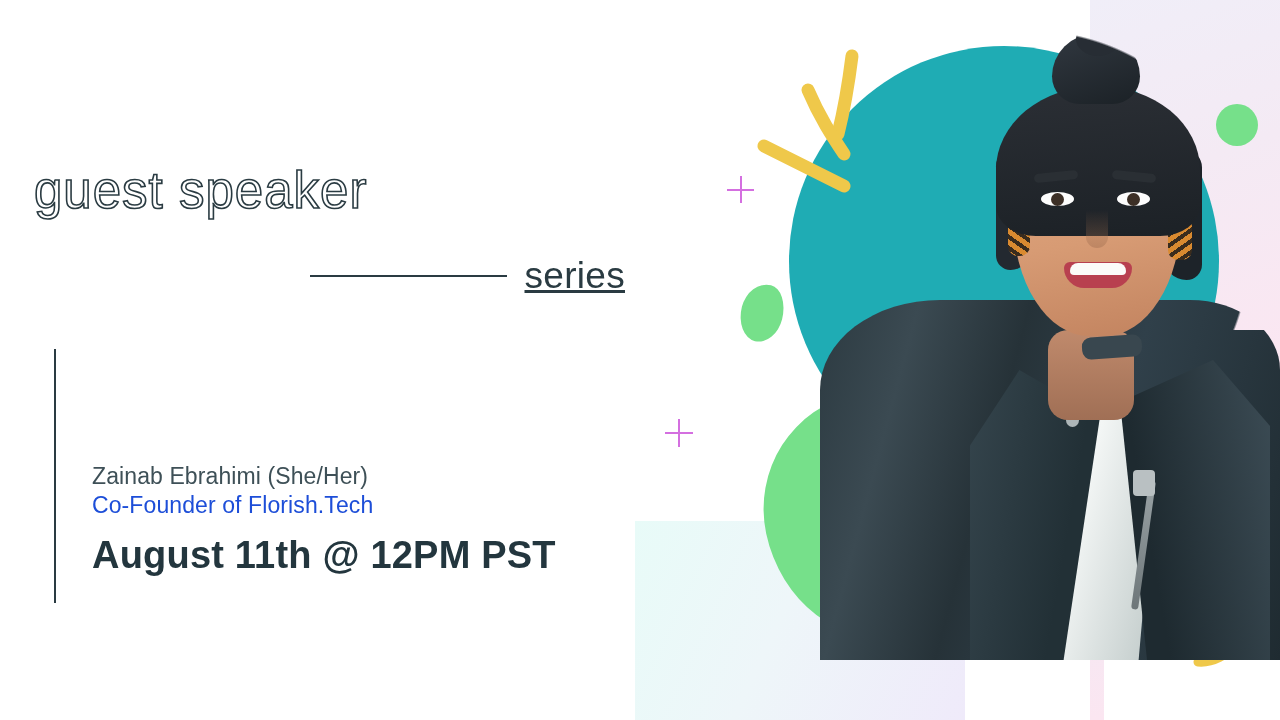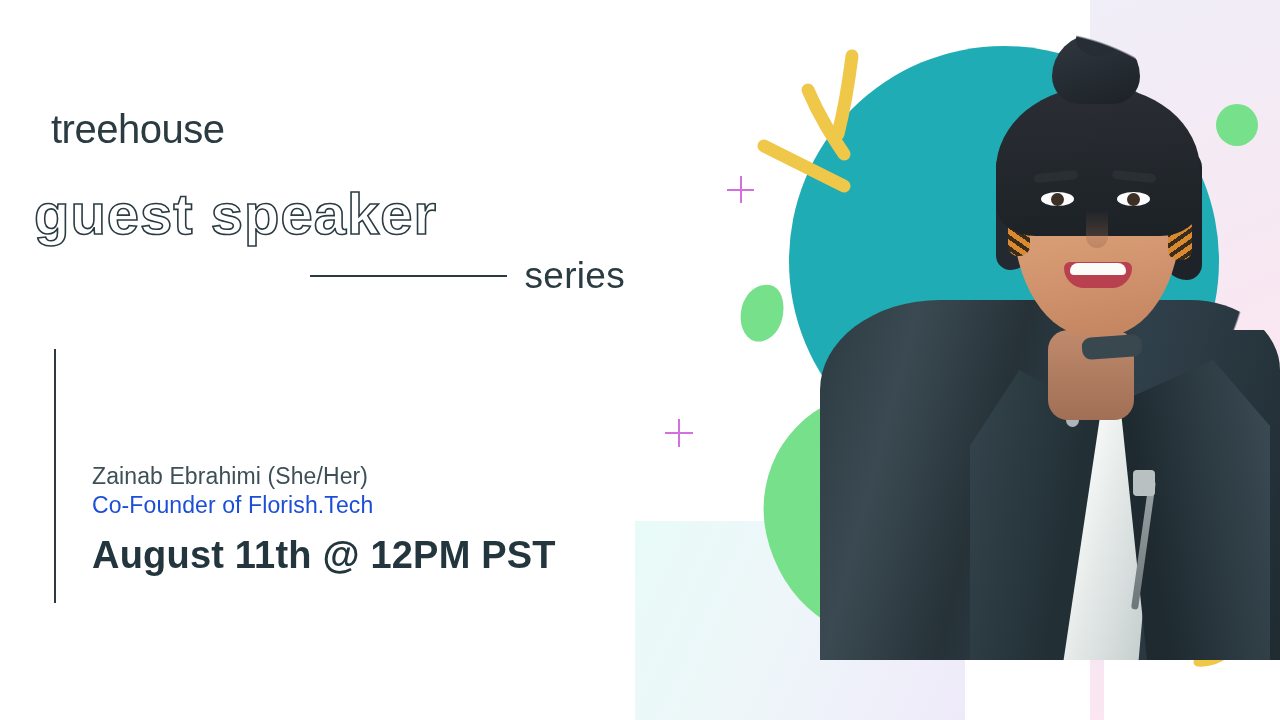--- a/index.html
+++ b/index.html
@@ -278,7 +278,6 @@
 
   <div class="left-col">
 
-    <div class="brand">treehouse</div>
 
     <div class="headline-outline">guest speaker</div>
 

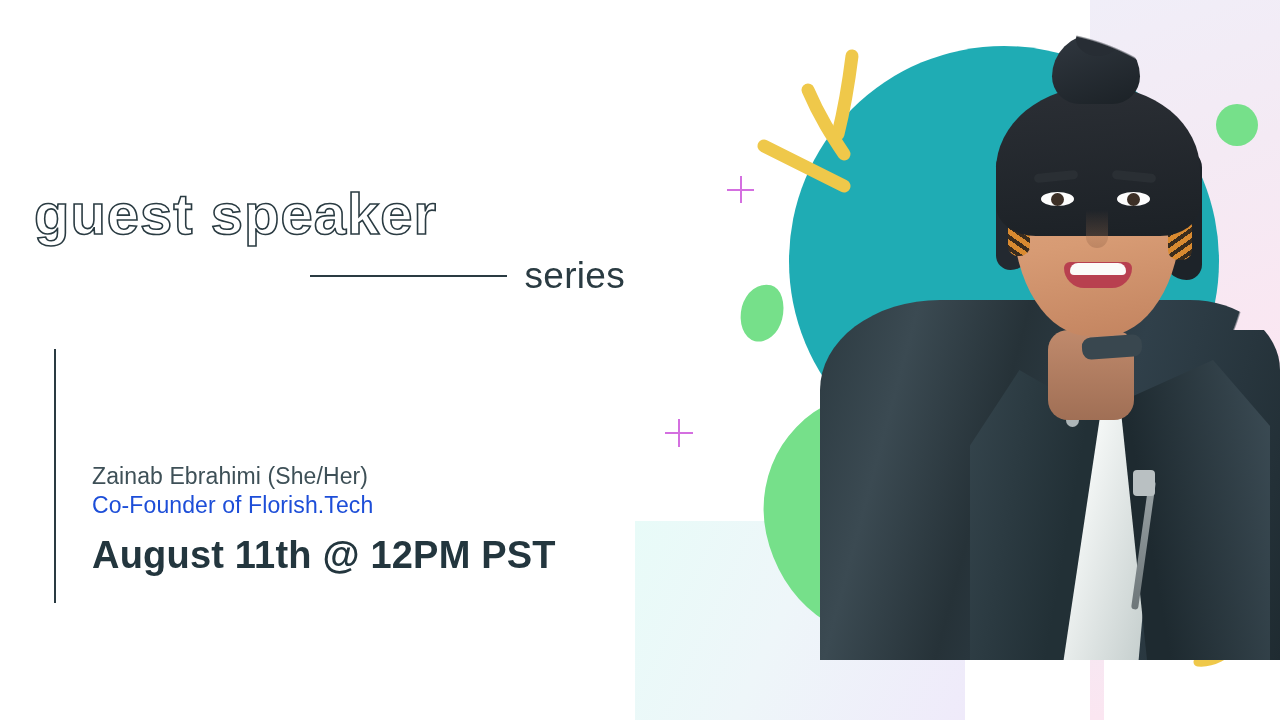--- a/index.html
+++ b/index.html
@@ -174,9 +174,8 @@
 
   .headline-outline {
     position:absolute; left:34px; top:165px;
-    font-size:58px; font-weight:700; letter-spacing:1px; line-height:1;
+    font-size:51px; font-weight:400; letter-spacing:1px; line-height:1;
     color:transparent;
-    margin-top:20px;
     -webkit-text-stroke:1.6px #2a3b42;
   }
 

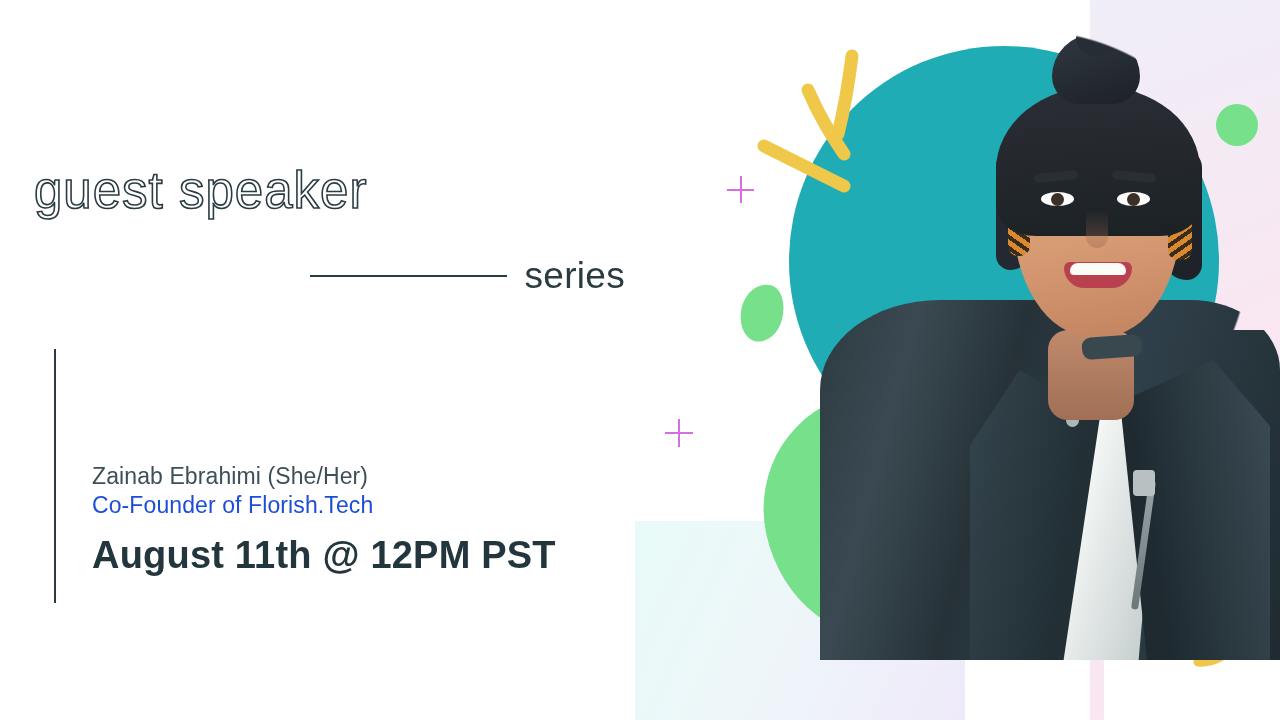--- a/index.html
+++ b/index.html
@@ -184,7 +184,7 @@
     display:flex; align-items:center; gap:18px;
   }
   .series-rule { flex:1 1 auto; height:1.6px; background:#2a3b42; }
-  .series-word { font-size:37px; font-weight:400; color:#2a3b42; letter-spacing:.3px; }
+  .series-word { font-size:37px; font-weight:400; color:#2a3b42; letter-spacing:.3px;text-decoration:underline; }
 
   .vrule { position:absolute; left:54px; top:349px; width:1.6px; height:254px;
            background:#2a3b42; }

